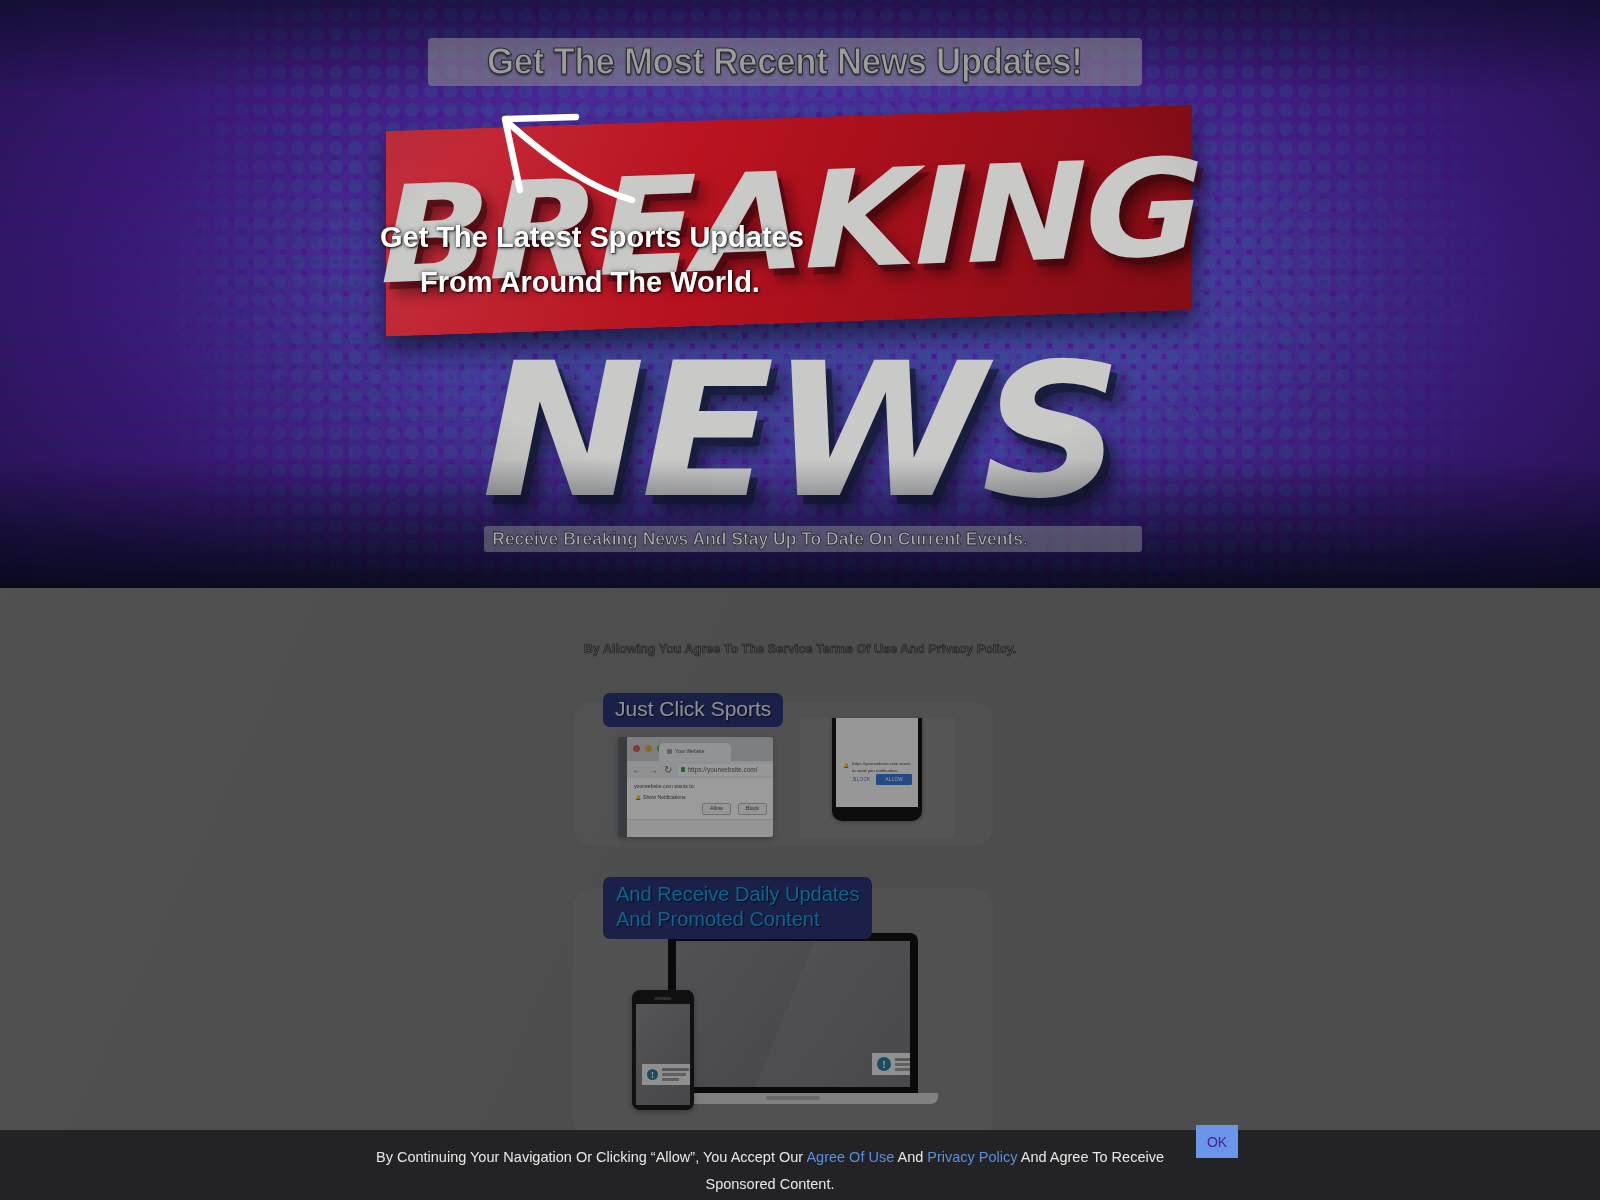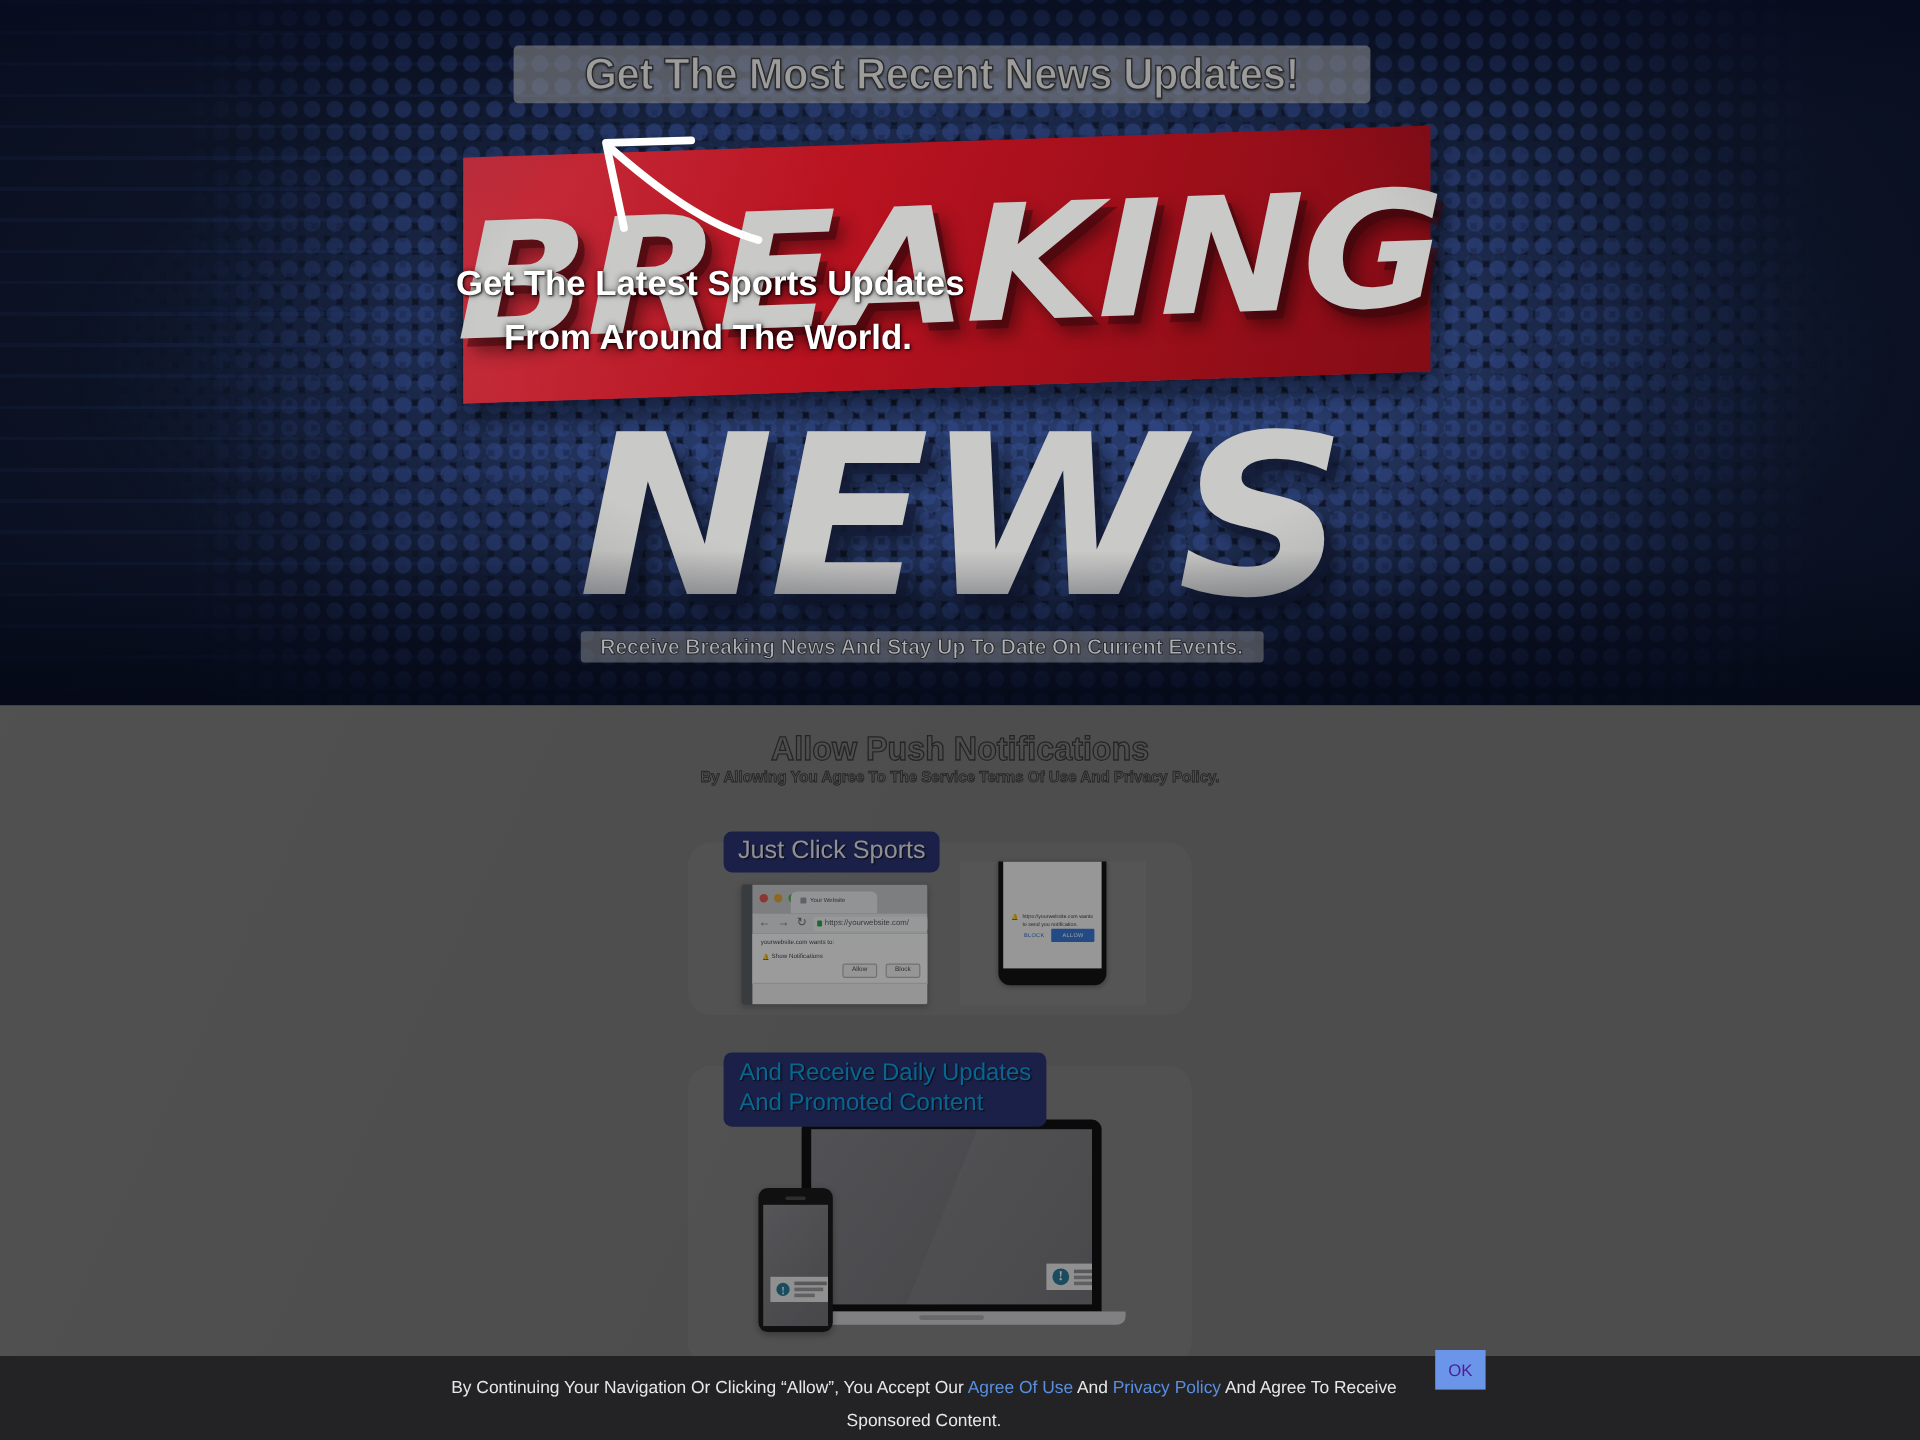--- a/index.html
+++ b/index.html
@@ -13,7 +13,7 @@
   
   #hero {
     position:absolute; left:0; top:0; width:1600px; height:588px;
-    background:#0f172a;
+    background:#4c1d95;
     overflow:hidden;
   }
   #hero-dots {

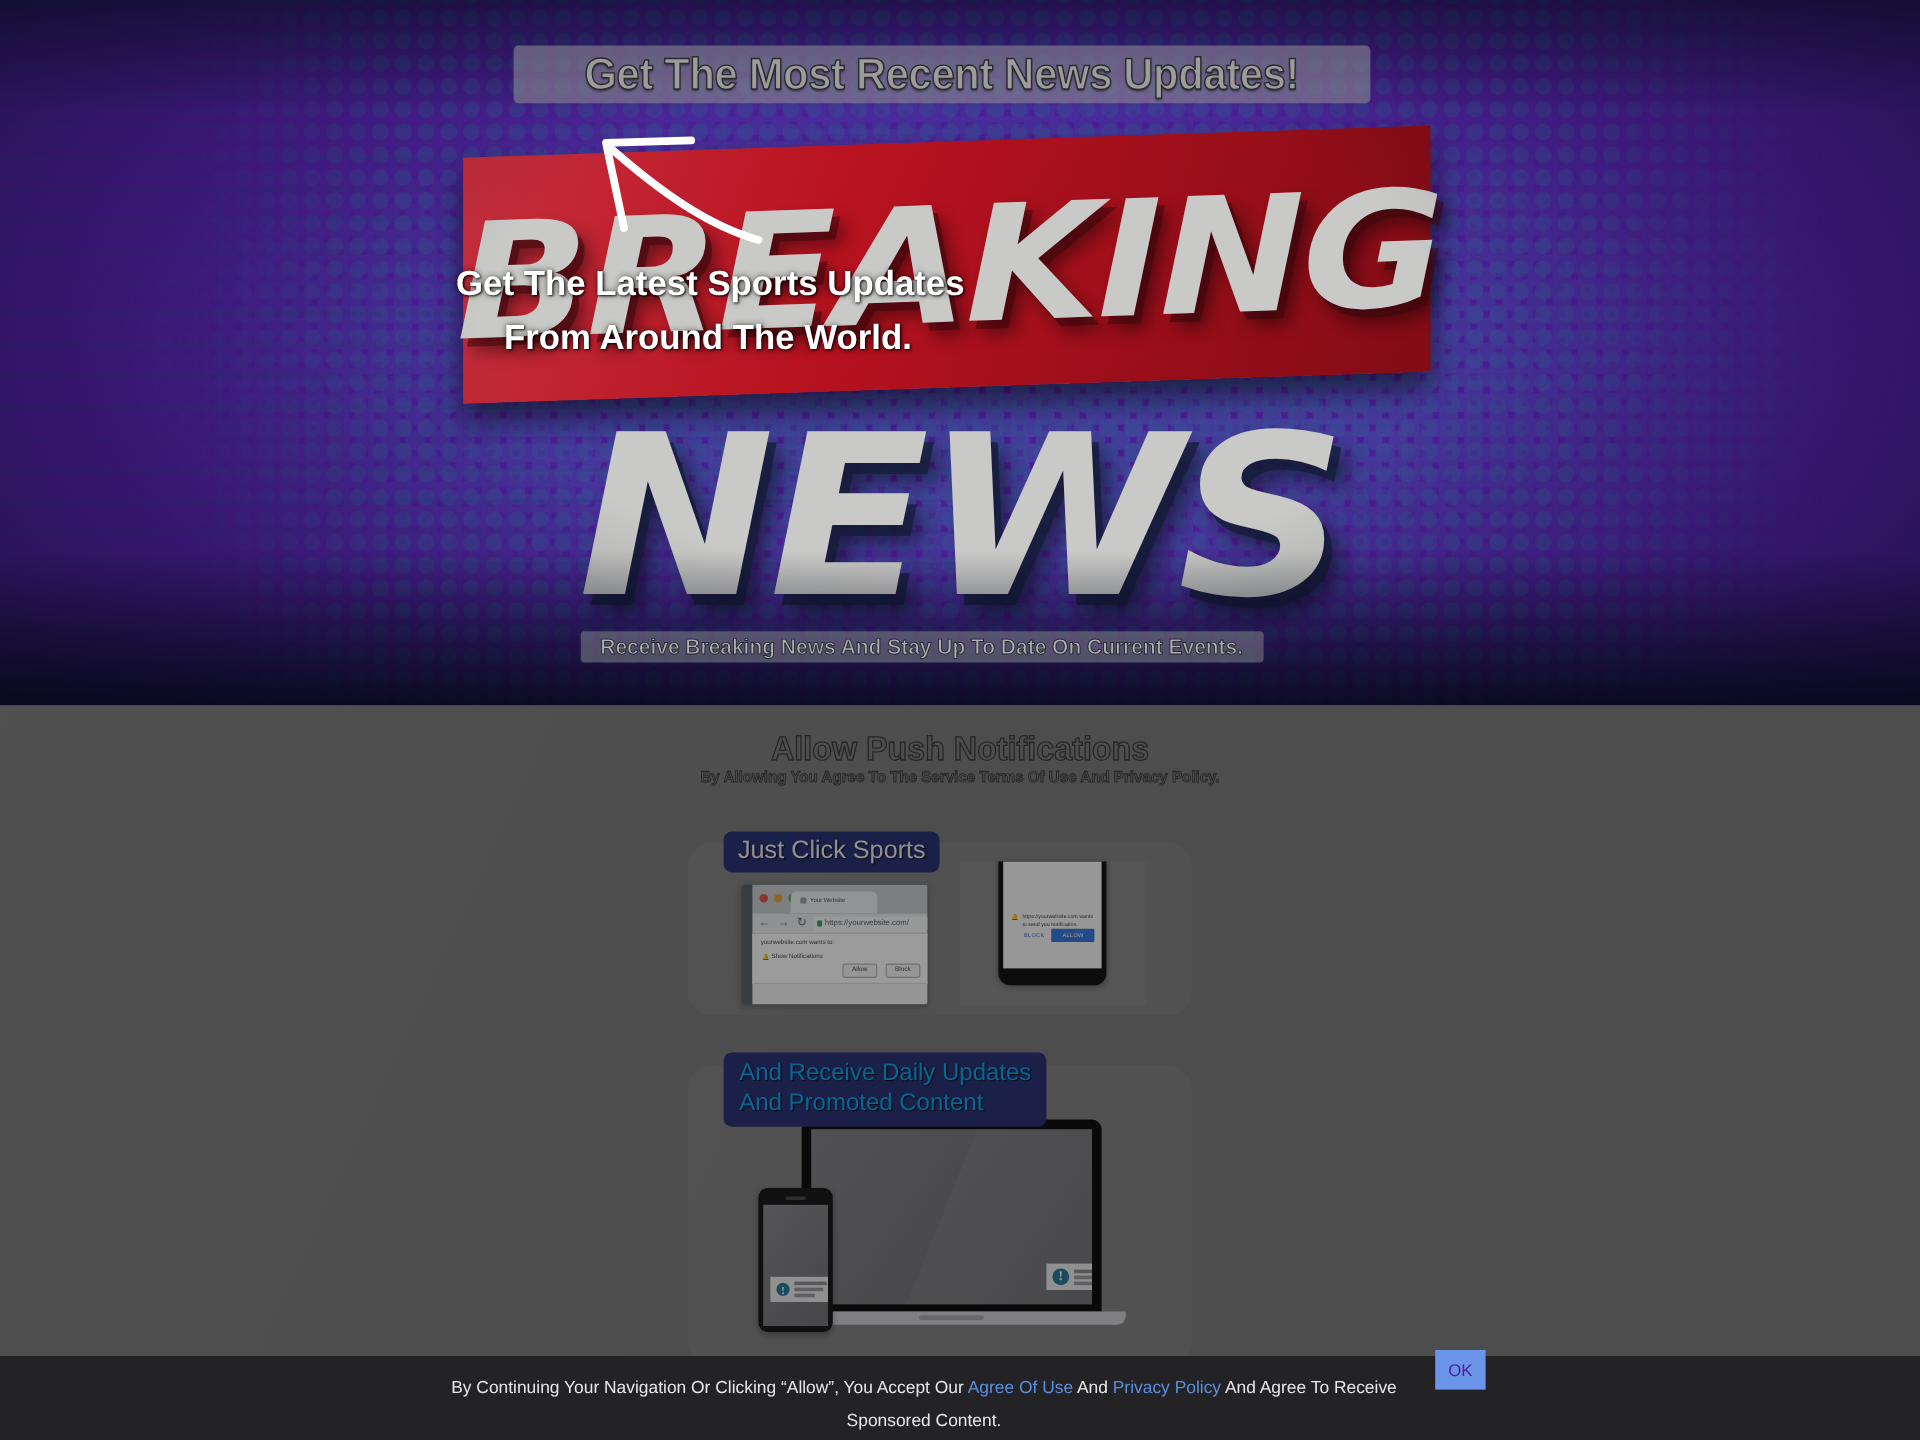--- a/index.html
+++ b/index.html
@@ -118,10 +118,10 @@
 
   
   #hero-ticker {
-    position:absolute; left:484px; top:526px; width:569px; height:26px;
+    position:absolute; left:484px; top:526px; width:658px; height:26px;
     background:rgba(150,150,150,0.45);
     border-radius:3px;
-    display:flex; align-items:center; justify-content:center;
+    display:flex; align-items:center; justify-content:flex-start;
   }
   #hero-ticker span{
     font-size:18px; font-weight:bold; color:#b0b0b0;

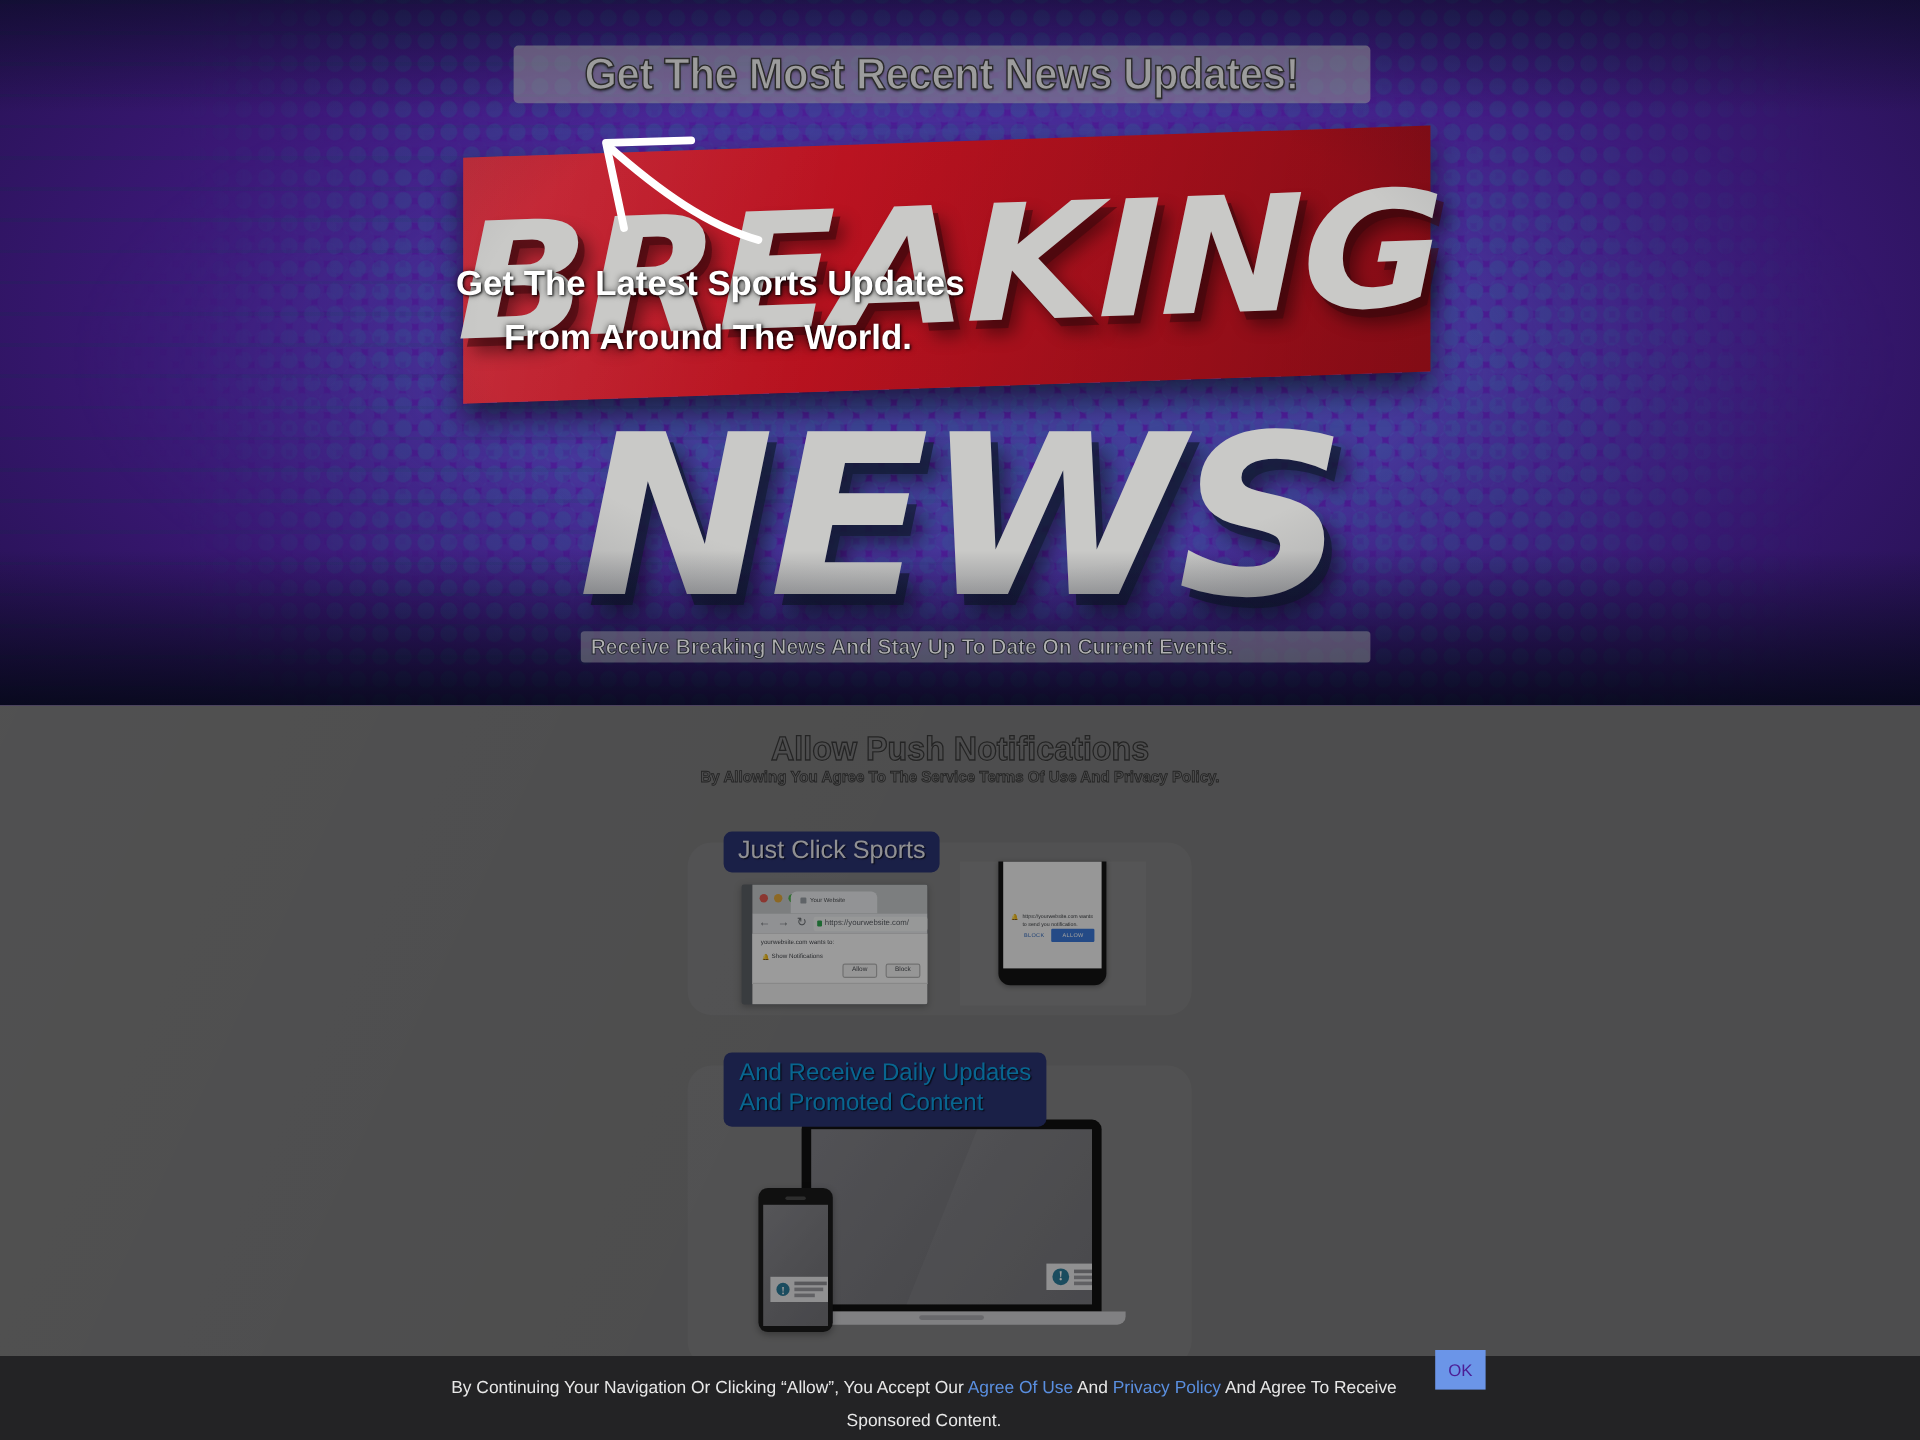--- a/index.html
+++ b/index.html
@@ -347,9 +347,6 @@
 </div>
 
 <div id="lower">
-  <div id="push-title">
-    <span>Allow Push Notifications</span>
-  </div>
   <div id="push-sub">
     <span>By Allowing You Agree To The Service Terms Of Use And Privacy Policy.</span>
   </div>

